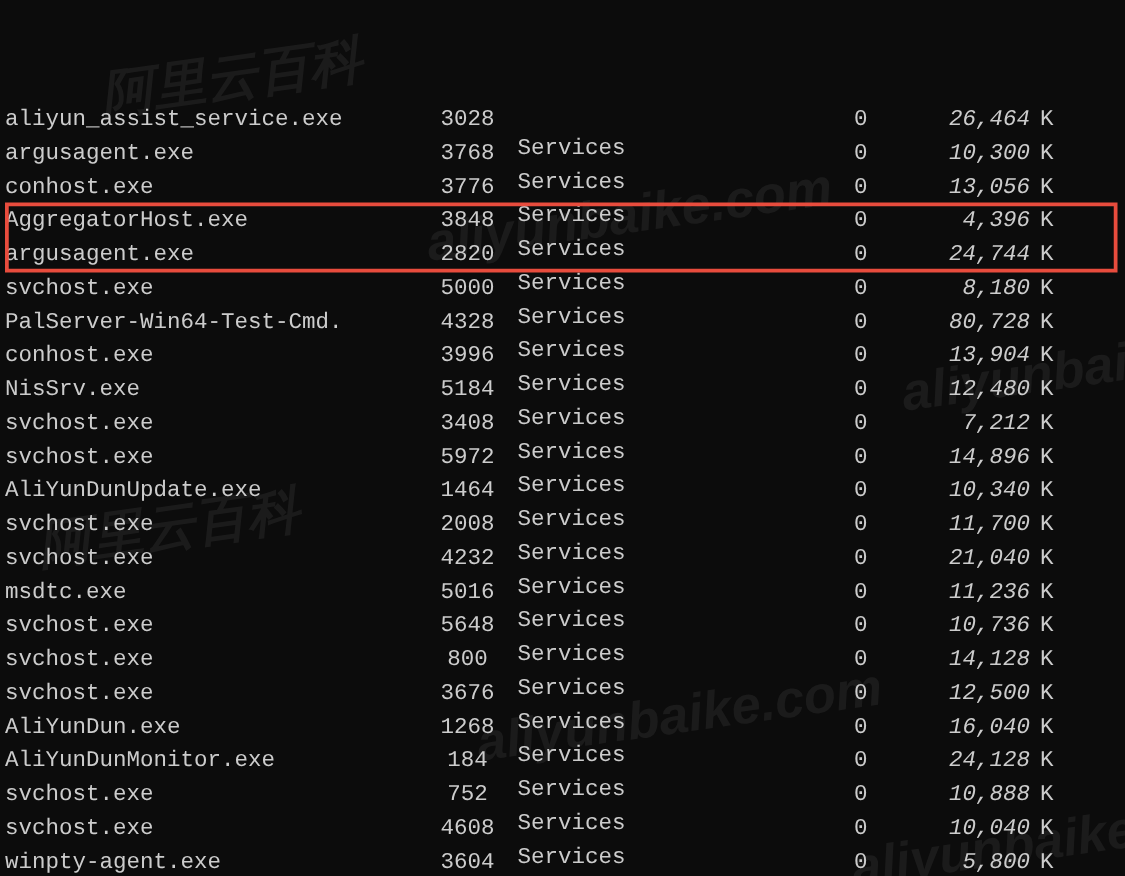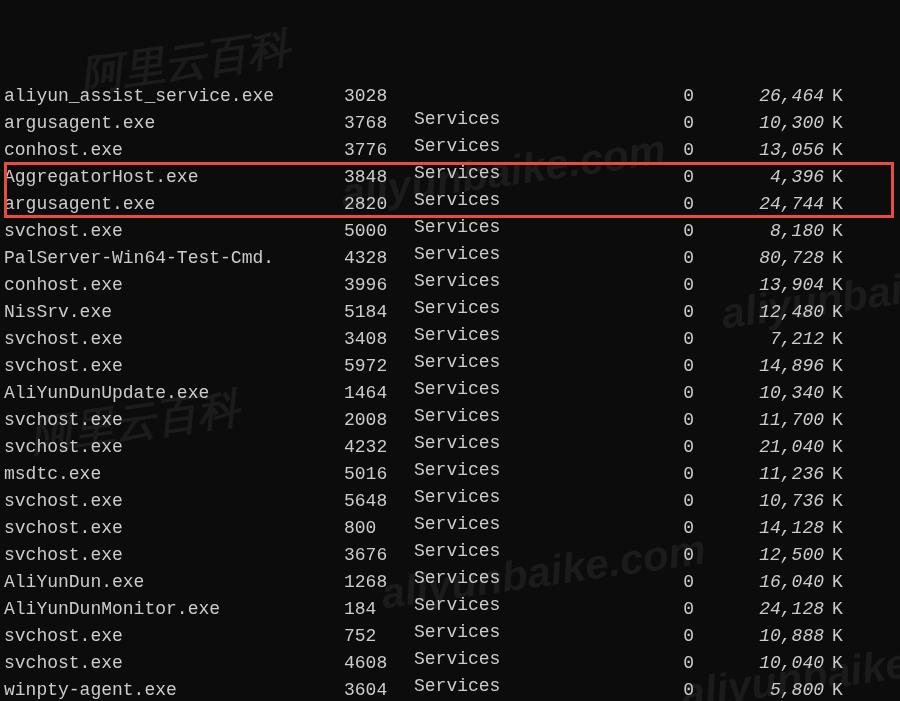--- a/index.html
+++ b/index.html
@@ -34,7 +34,7 @@
     }
     .col-pid {
       width: 60px;
-      text-align: left;
+      text-align: center;
     }
     .col-session {
       width: 110px;

